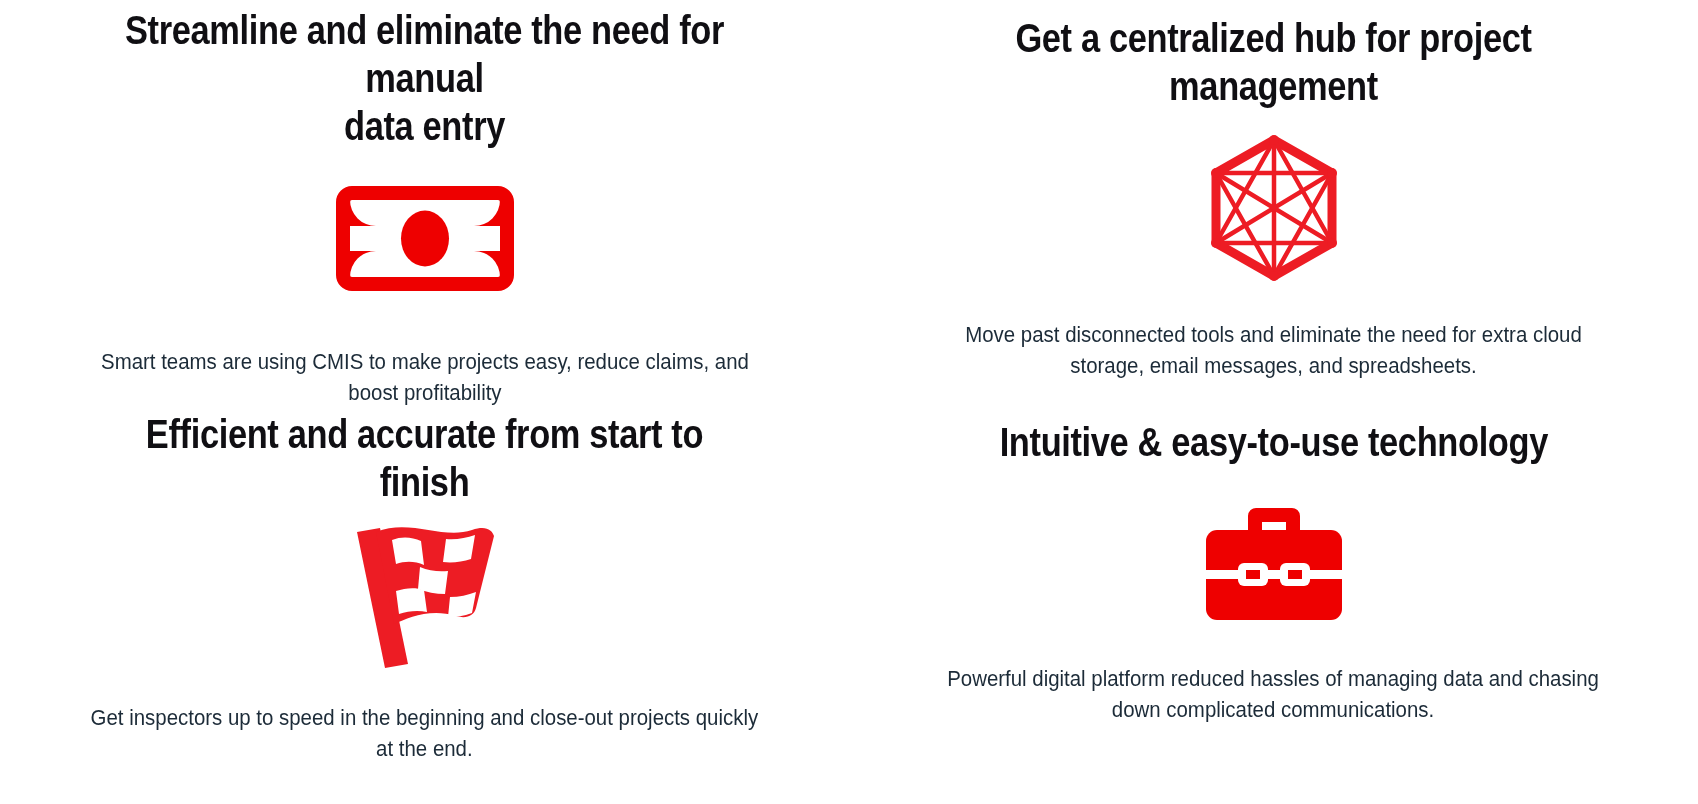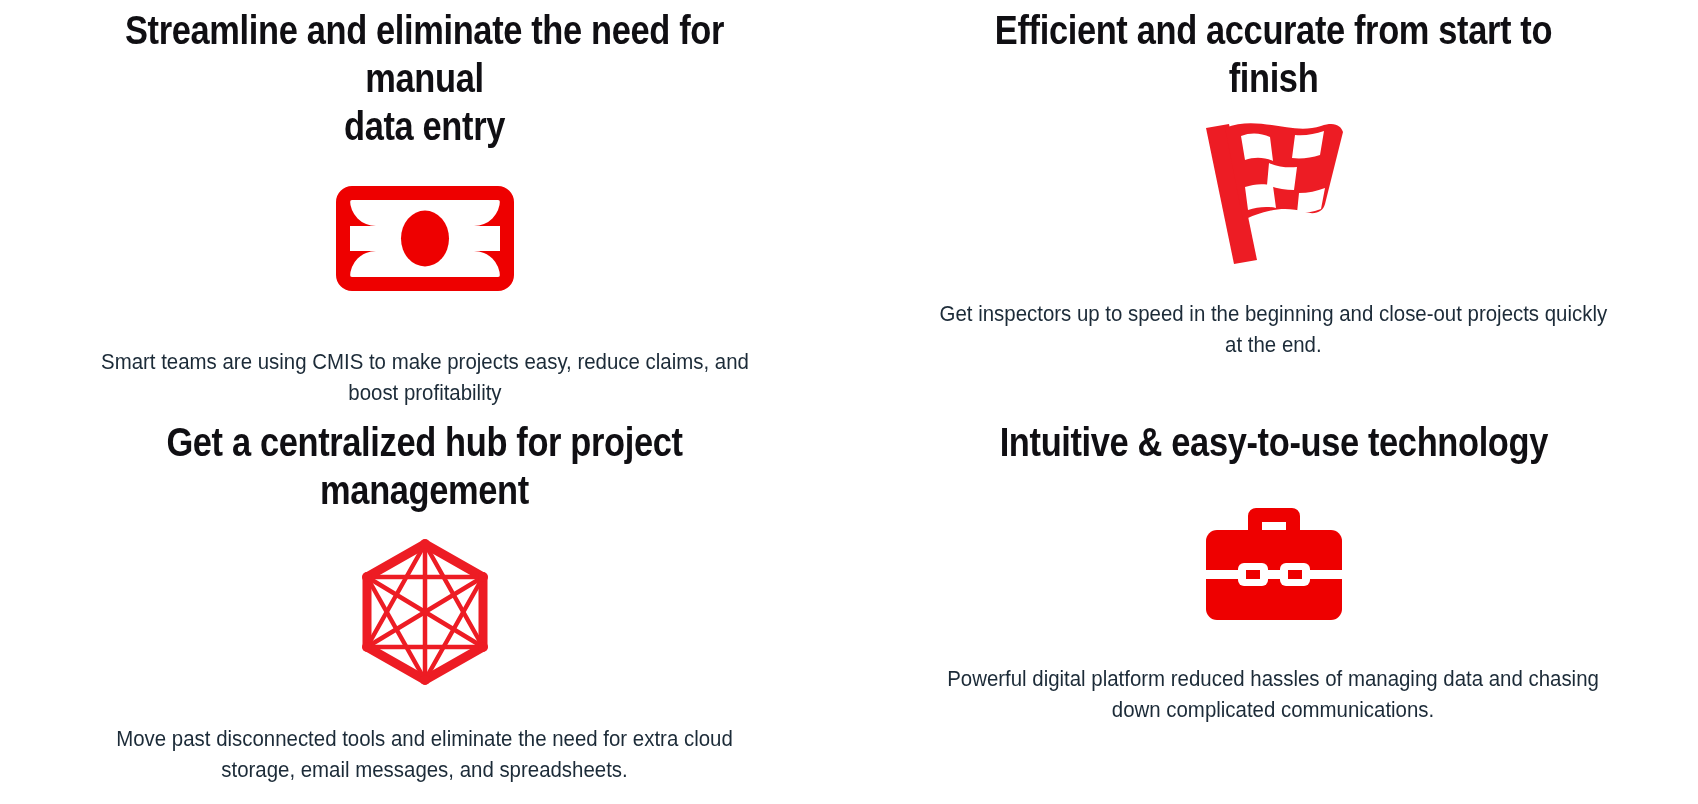--- a/index.html
+++ b/index.html
@@ -113,38 +113,6 @@
 boost profitability</p>
   </section>
 
-  <section class="feature-card card-tr">
-    <h2 class="card-heading">Efficient and accurate from start to finish</h2>
-
-    <div class="card-icon">
-      <svg width="150" height="145" viewBox="0 0 150 145" aria-hidden="true">
-        <g fill="#ED1C24">
-
-          <path d="M7 8 L30 4 L58 140 L35 144 Z"></path>
-
-          <path d="M26 8
-                   C 60 -6, 92 16, 122 6
-                   C 136 1, 142 6, 144 12
-                   L 126 84
-                   C 124 92, 116 95, 106 92
-                   C 80 84, 58 94, 44 100
-                   Z"></path>
-        </g>
-
-        <g fill="#ffffff">
-          <path d="M42 16 C52 12, 62 13, 71 17 L74 41 C65 37, 55 37, 46 40 Z"></path>
-          <path d="M96 15 C106 16, 116 14, 125 11 L121 35 C112 38, 102 39, 93 38 Z"></path>
-          <path d="M70 43 C79 47, 89 48, 98 47 L95 70 C86 70, 76 68, 68 65 Z"></path>
-          <path d="M46 67 C55 64, 65 63, 74 66 L77 88 C68 86, 58 87, 49 90 Z"></path>
-          <path d="M100 73 C109 73, 118 71, 126 68 L122 89 C114 92, 106 93, 98 93 Z"></path>
-        </g>
-      </svg>
-    </div>
-
-    <p class="card-body">Get inspectors up to speed in the beginning and close-out projects quickly
-at the end.</p>
-  </section>
-
   <section class="feature-card card-bl">
     <h2 class="card-heading">Get a centralized hub for project management</h2>
 
@@ -180,6 +148,38 @@
 storage, email messages, and spreadsheets.</p>
   </section>
 
+  <section class="feature-card card-tr">
+    <h2 class="card-heading">Efficient and accurate from start to finish</h2>
+
+    <div class="card-icon">
+      <svg width="150" height="145" viewBox="0 0 150 145" aria-hidden="true">
+        <g fill="#ED1C24">
+
+          <path d="M7 8 L30 4 L58 140 L35 144 Z"></path>
+
+          <path d="M26 8
+                   C 60 -6, 92 16, 122 6
+                   C 136 1, 142 6, 144 12
+                   L 126 84
+                   C 124 92, 116 95, 106 92
+                   C 80 84, 58 94, 44 100
+                   Z"></path>
+        </g>
+
+        <g fill="#ffffff">
+          <path d="M42 16 C52 12, 62 13, 71 17 L74 41 C65 37, 55 37, 46 40 Z"></path>
+          <path d="M96 15 C106 16, 116 14, 125 11 L121 35 C112 38, 102 39, 93 38 Z"></path>
+          <path d="M70 43 C79 47, 89 48, 98 47 L95 70 C86 70, 76 68, 68 65 Z"></path>
+          <path d="M46 67 C55 64, 65 63, 74 66 L77 88 C68 86, 58 87, 49 90 Z"></path>
+          <path d="M100 73 C109 73, 118 71, 126 68 L122 89 C114 92, 106 93, 98 93 Z"></path>
+        </g>
+      </svg>
+    </div>
+
+    <p class="card-body">Get inspectors up to speed in the beginning and close-out projects quickly
+at the end.</p>
+  </section>
+
   <section class="feature-card card-br">
     <h2 class="card-heading">Intuitive &amp; easy-to-use technology</h2>
 

